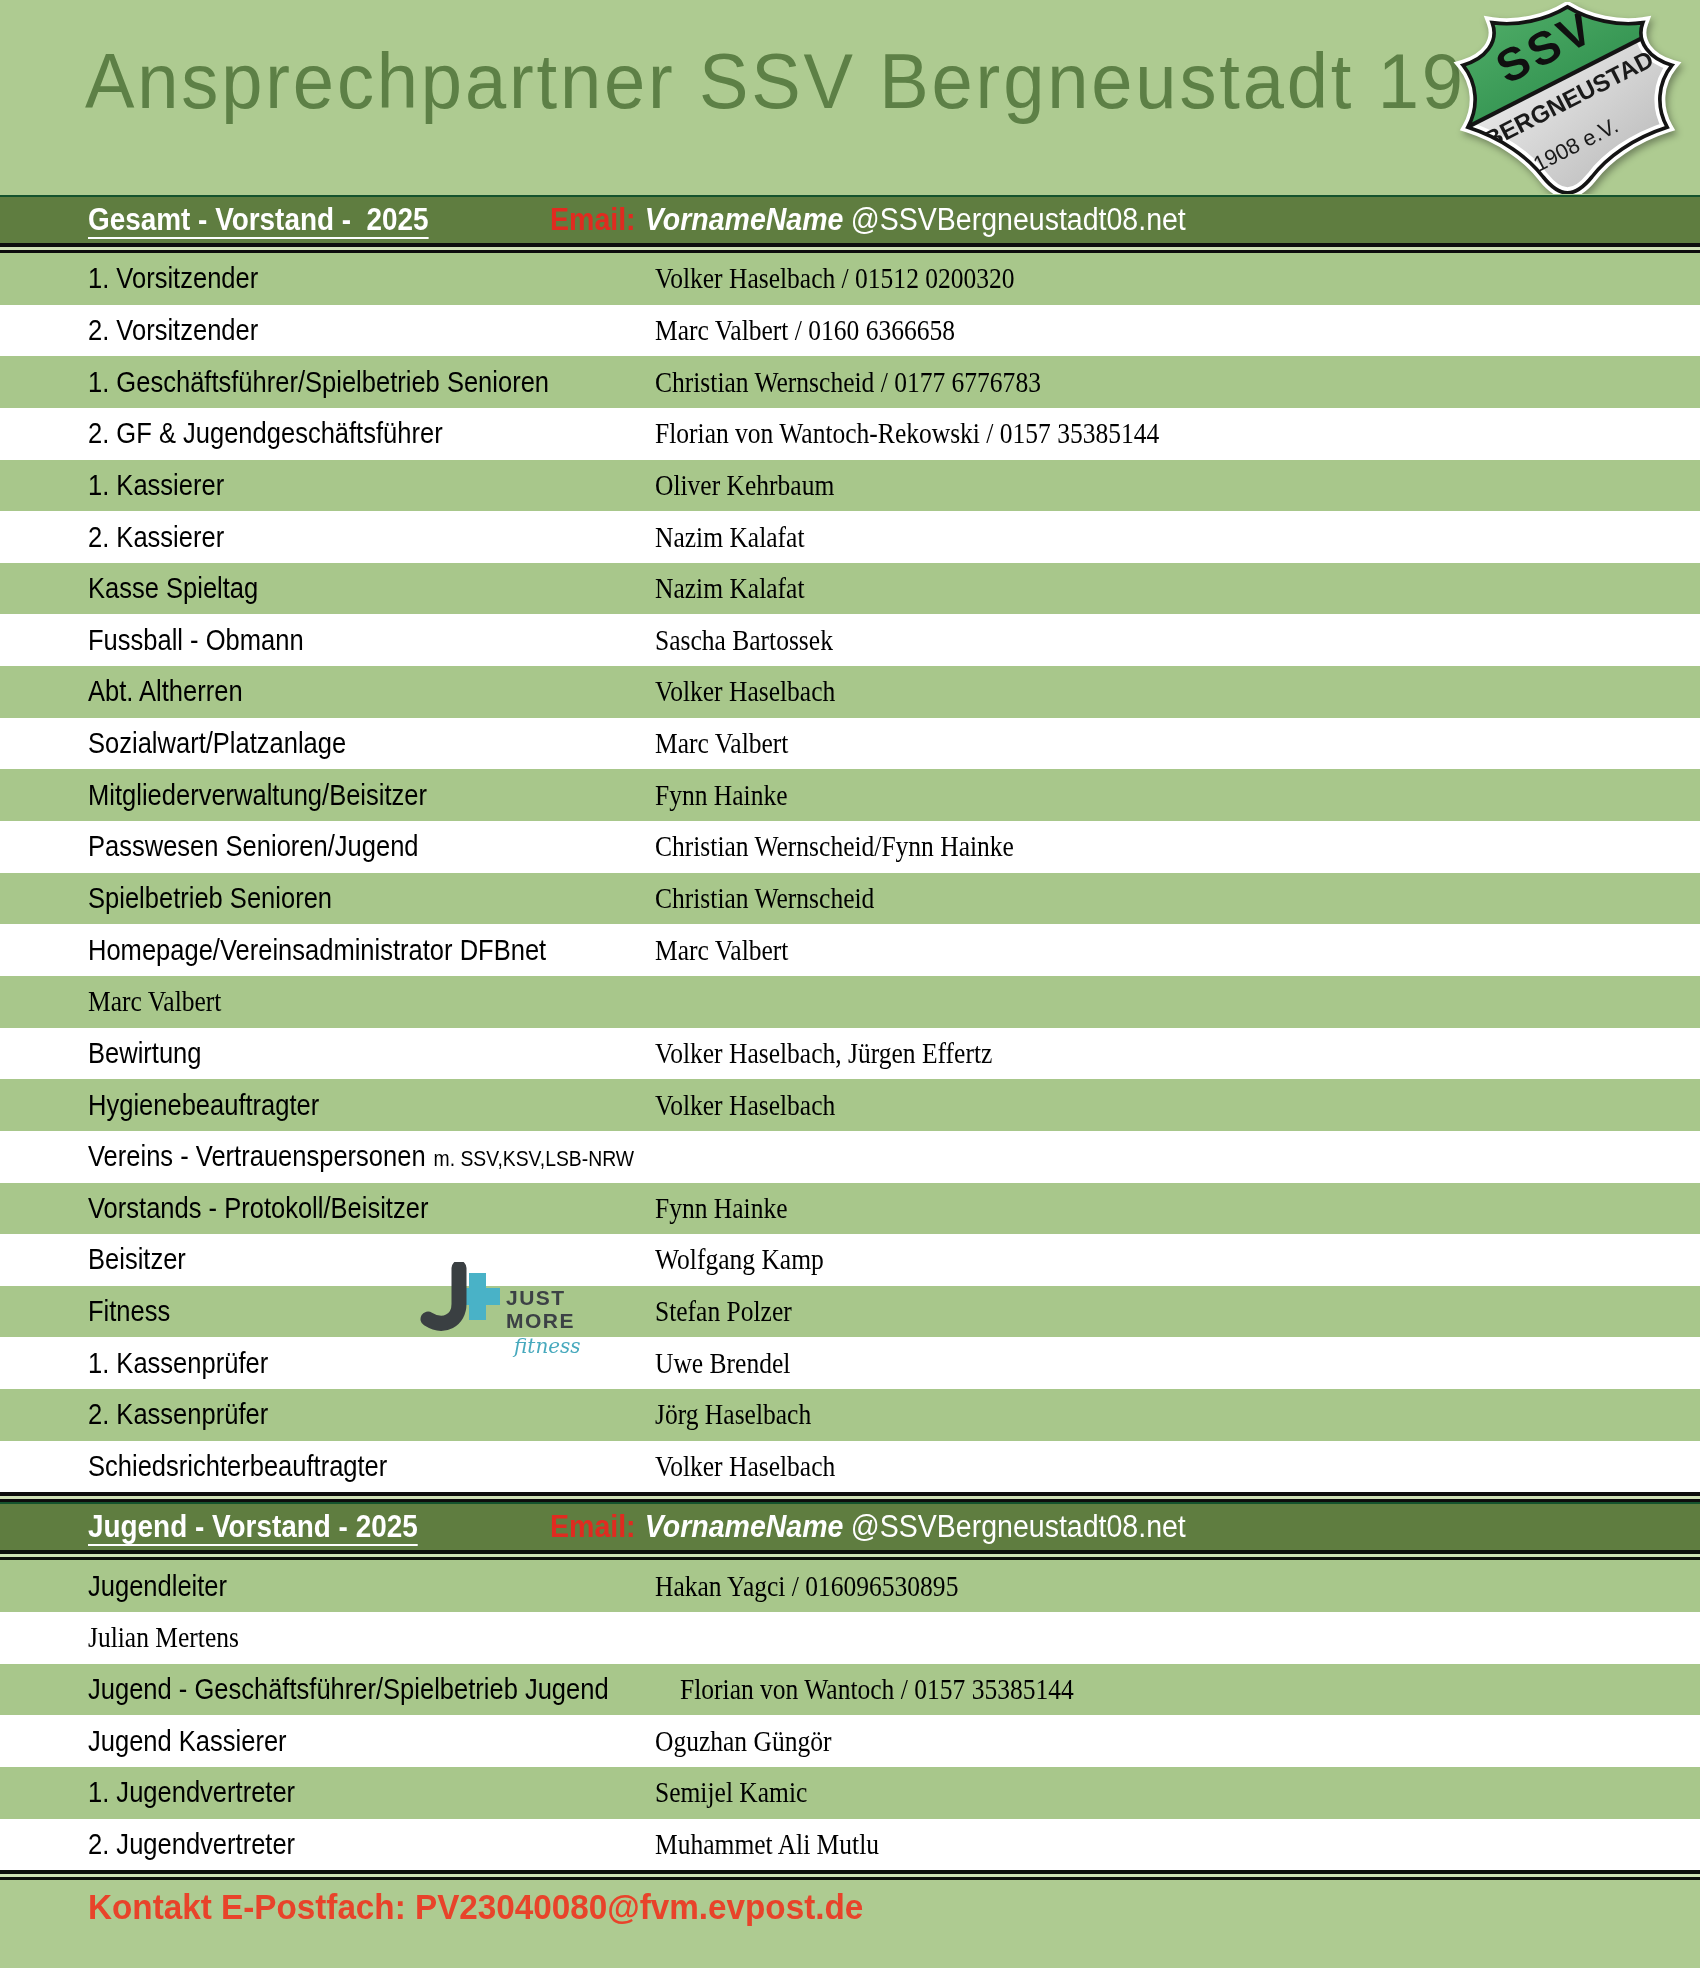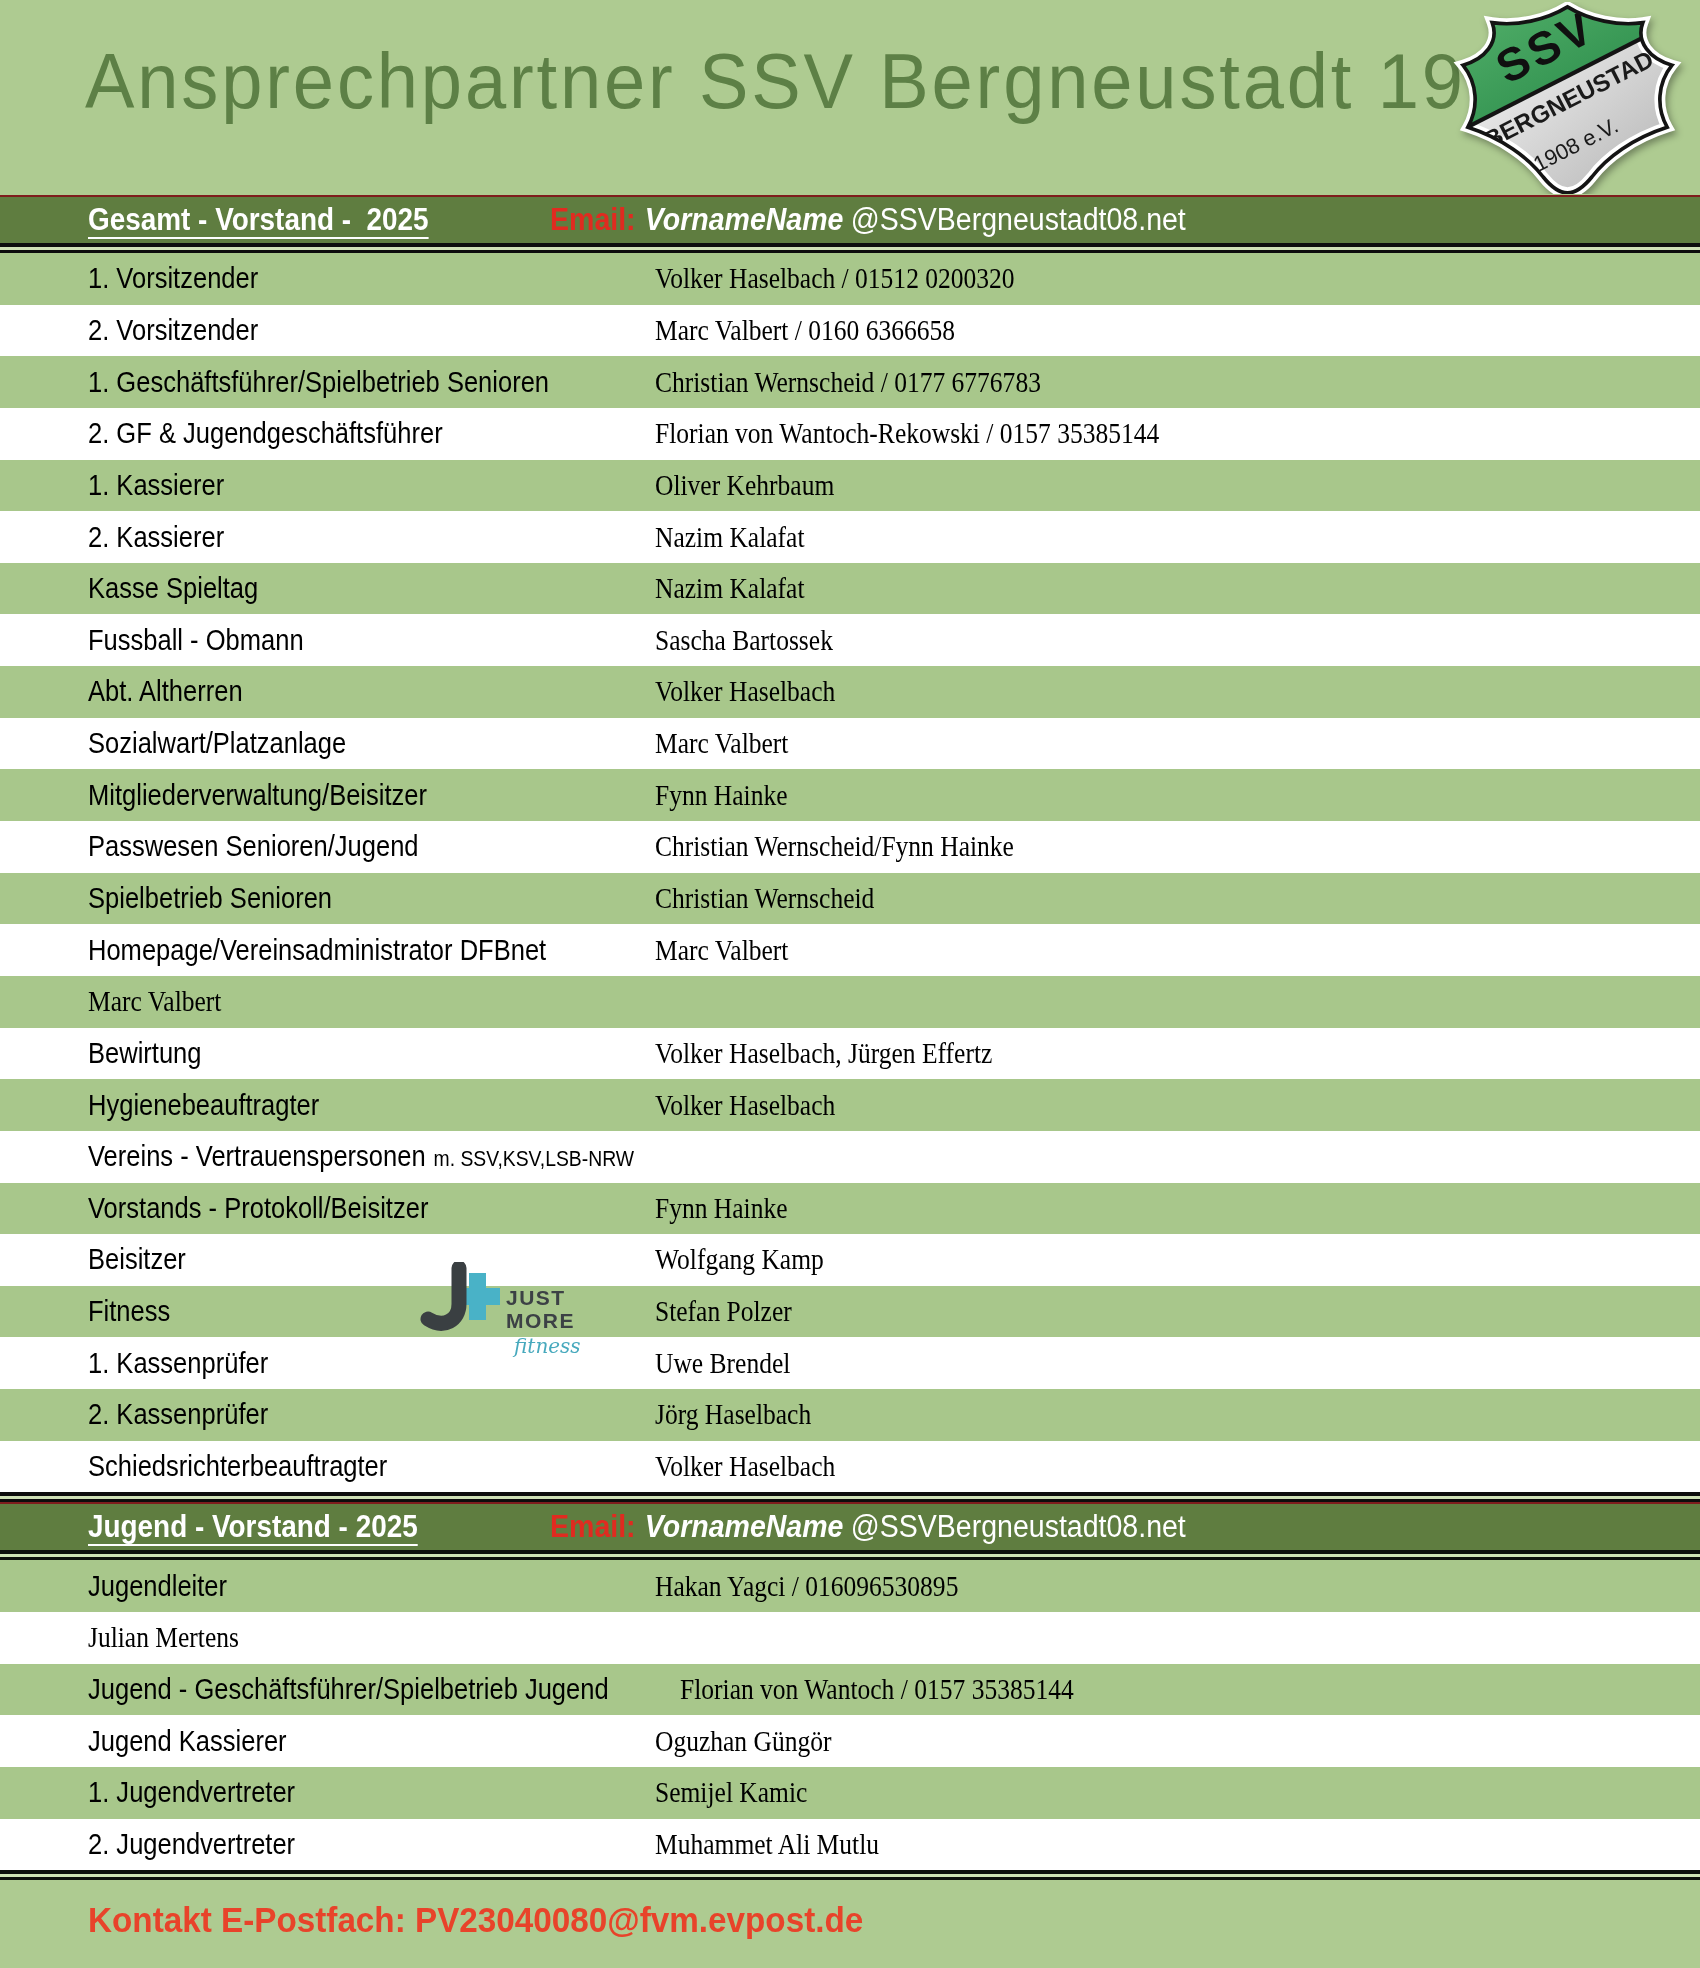--- a/index.html
+++ b/index.html
@@ -26,7 +26,7 @@
   .bar {
     position: relative; height: 48px;
     background: #5f7d40;
-    border-top: 2px solid #7f1d1d;
+    border-top: 2px solid #14532d;
   }
   .bar-heading {
     position: absolute; left: 88px; top: 50%; transform: translateY(-50%) scaleX(.9);

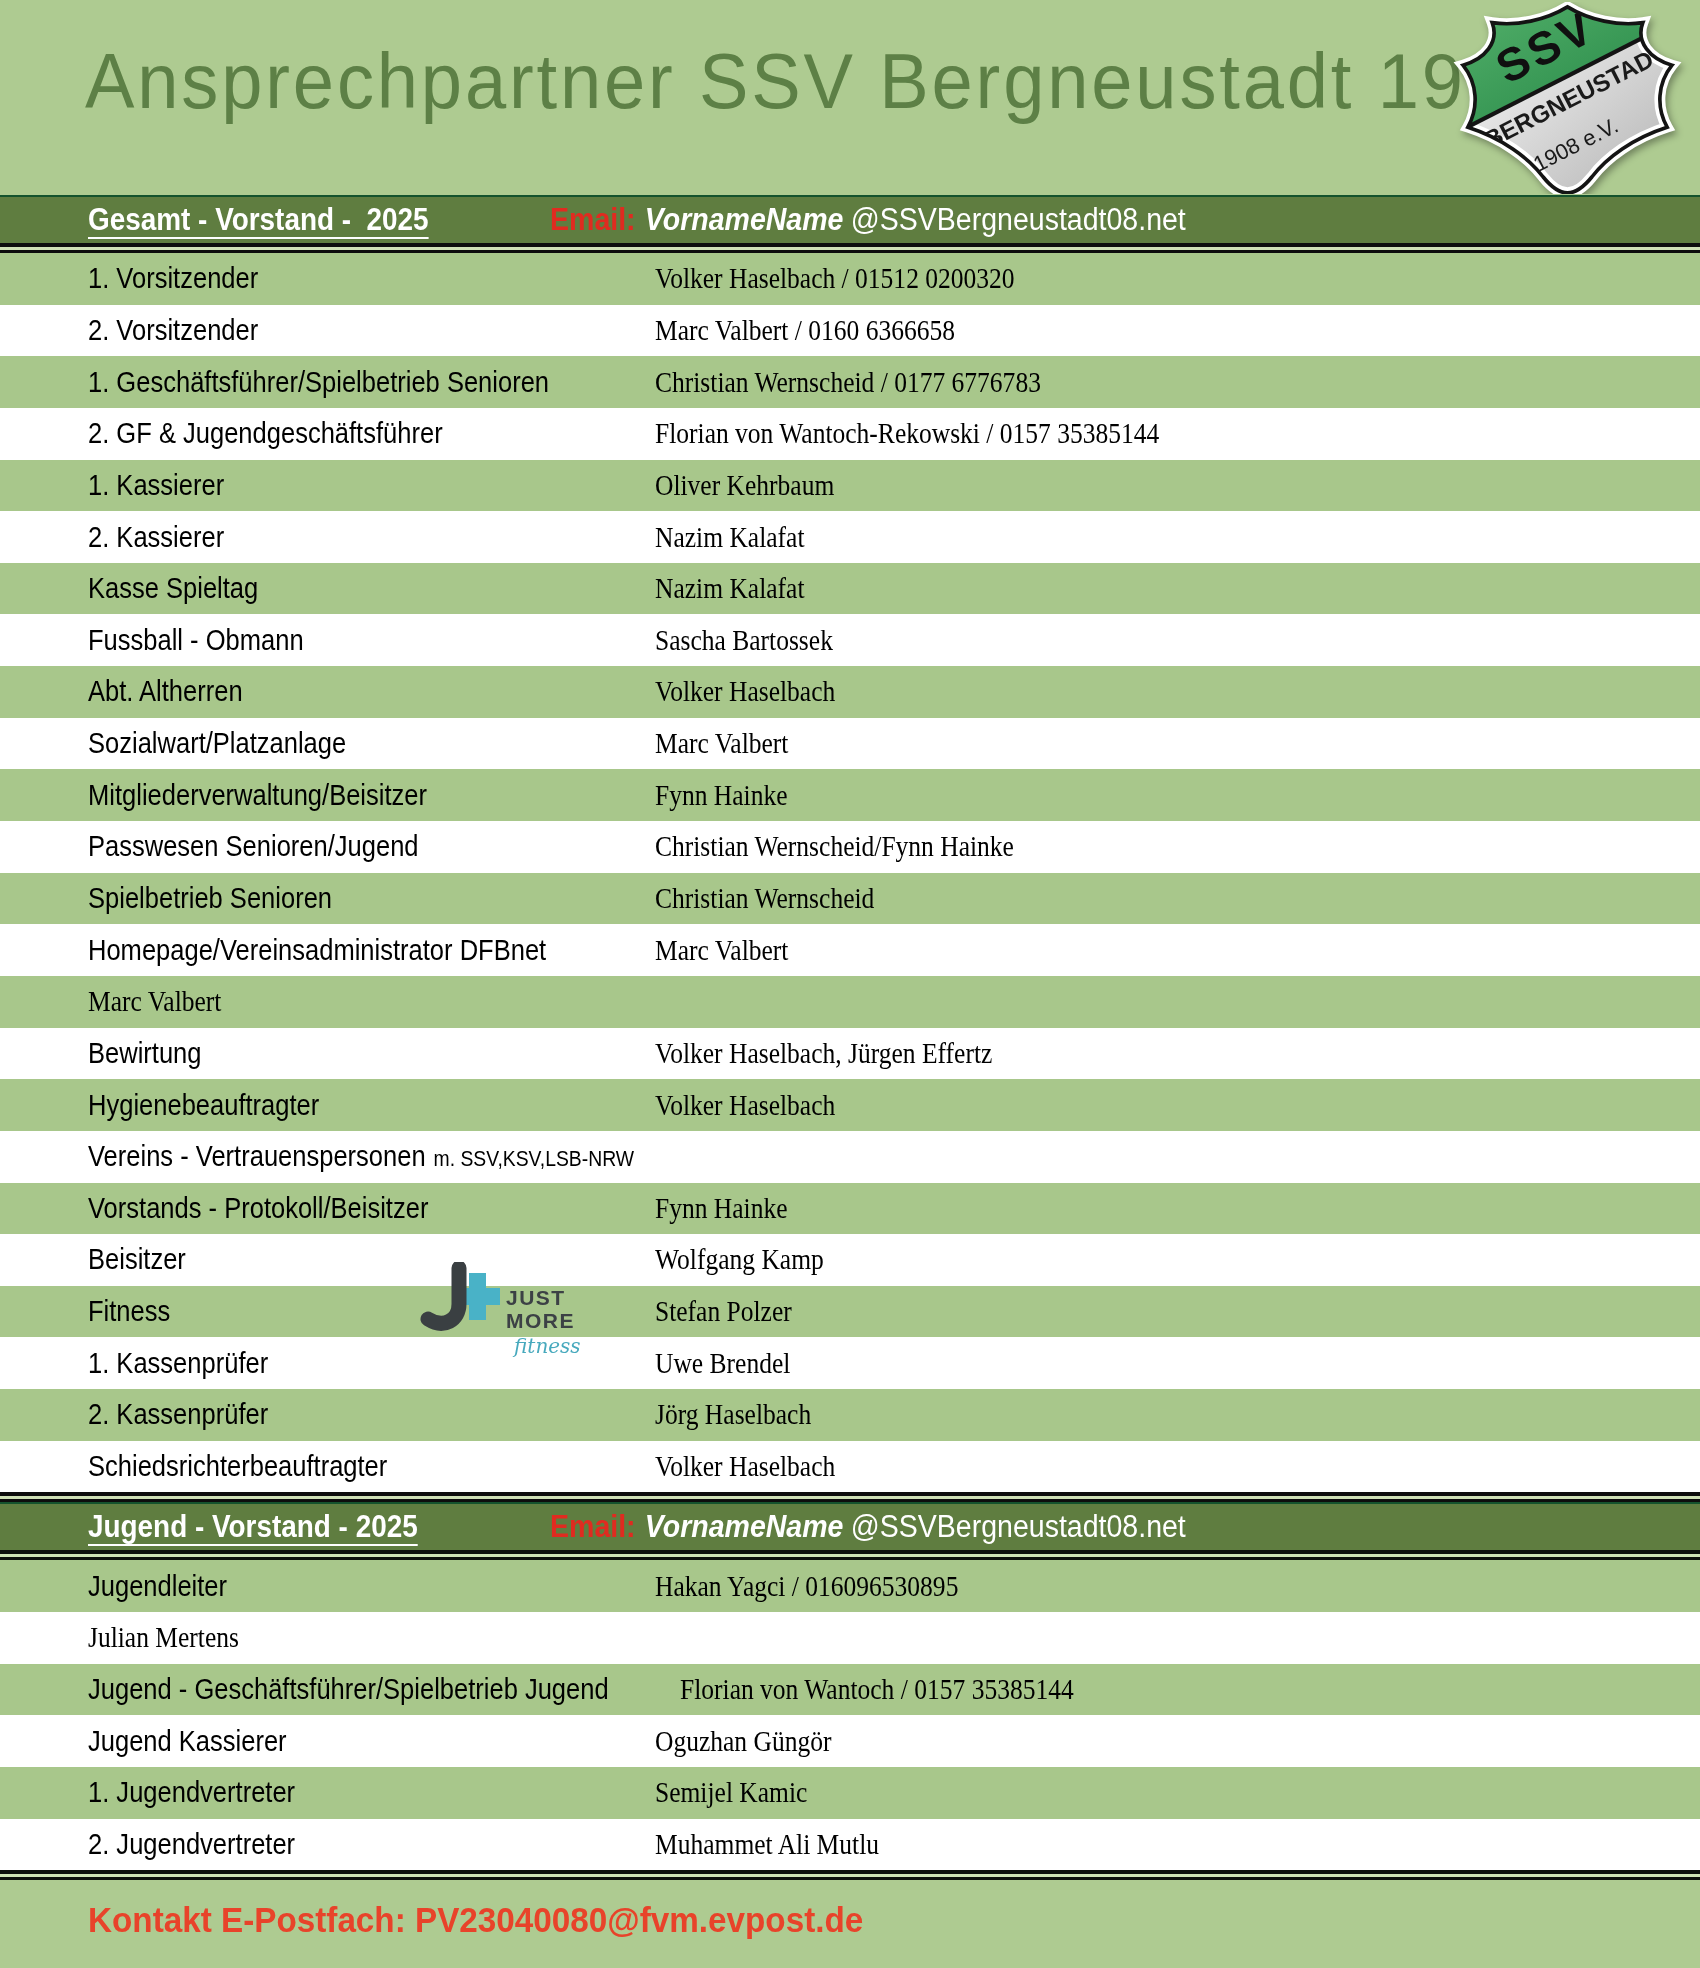--- a/index.html
+++ b/index.html
@@ -77,7 +77,7 @@
     color: #47a9bd; font-size: 20px;
   }
   
-  .footer { height: 87px; padding: 20px 0 0 88px; }
+  .footer { height: 87px; padding: 7px 0 0 88px; }
   .footer-contact {
     color: #e8432a; font-size: 35px; font-weight: 700;
     white-space: nowrap;

